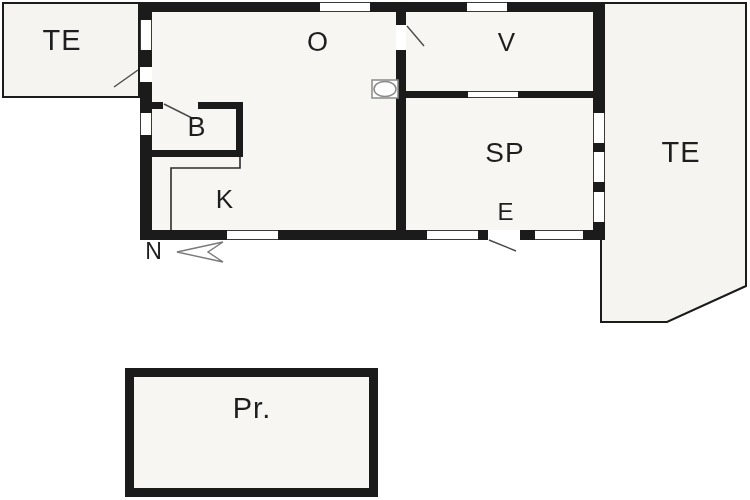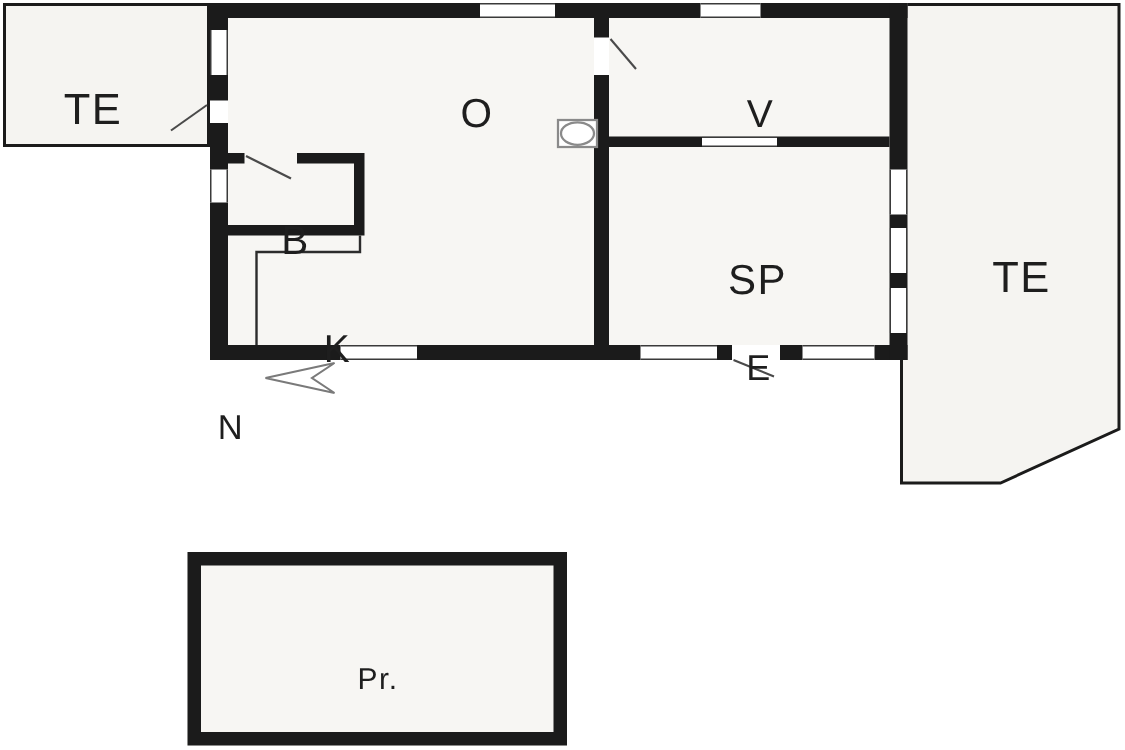--- a/index.html
+++ b/index.html
@@ -16,7 +16,7 @@
   .gap{background:#ffffff;z-index:4;}
   .label{
     position:absolute;transform:translate(-50%,-50%);color:#1e1e1e;
-    white-space:nowrap;z-index:6;letter-spacing:1px;margin-top:34px;
+    white-space:nowrap;z-index:6;letter-spacing:1px;
   }
   svg.layer{position:absolute;left:0;top:0;z-index:5;pointer-events:none;}
   svg.under{position:absolute;left:0;top:0;z-index:1;pointer-events:none;}

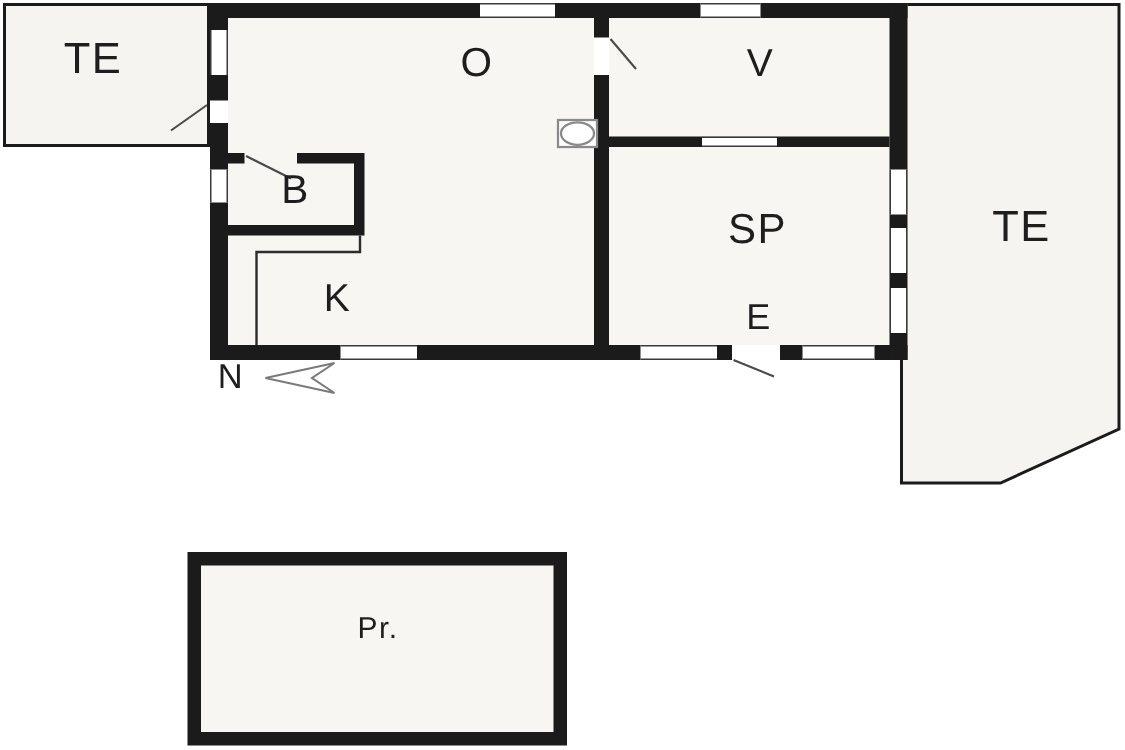--- a/index.html
+++ b/index.html
@@ -103,7 +103,7 @@
   <div class="label" style="left:225px;top:199px;font-size:26px;">K</div>
   <div class="label" style="left:506px;top:212px;font-size:24px;">E</div>
   <div class="label" style="left:681px;top:152px;font-size:29px;">TE</div>
-  <div class="label" style="left:252px;top:420px;font-size:20px;">Pr.</div>
+  <div class="label" style="left:252px;top:408px;font-size:29px;">Pr.</div>
   <div class="label" style="left:154px;top:251px;font-size:23px;">N</div>
 
 </div>

